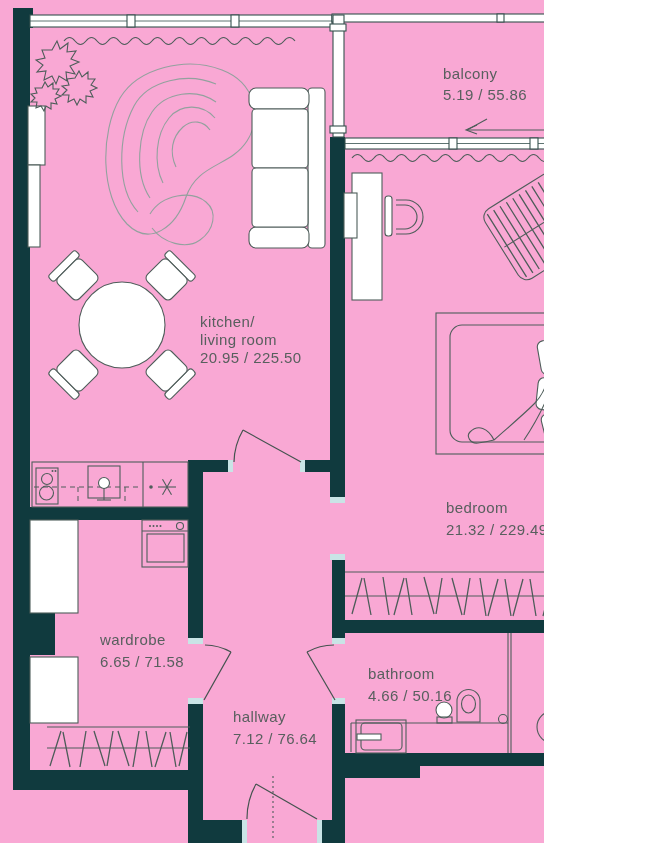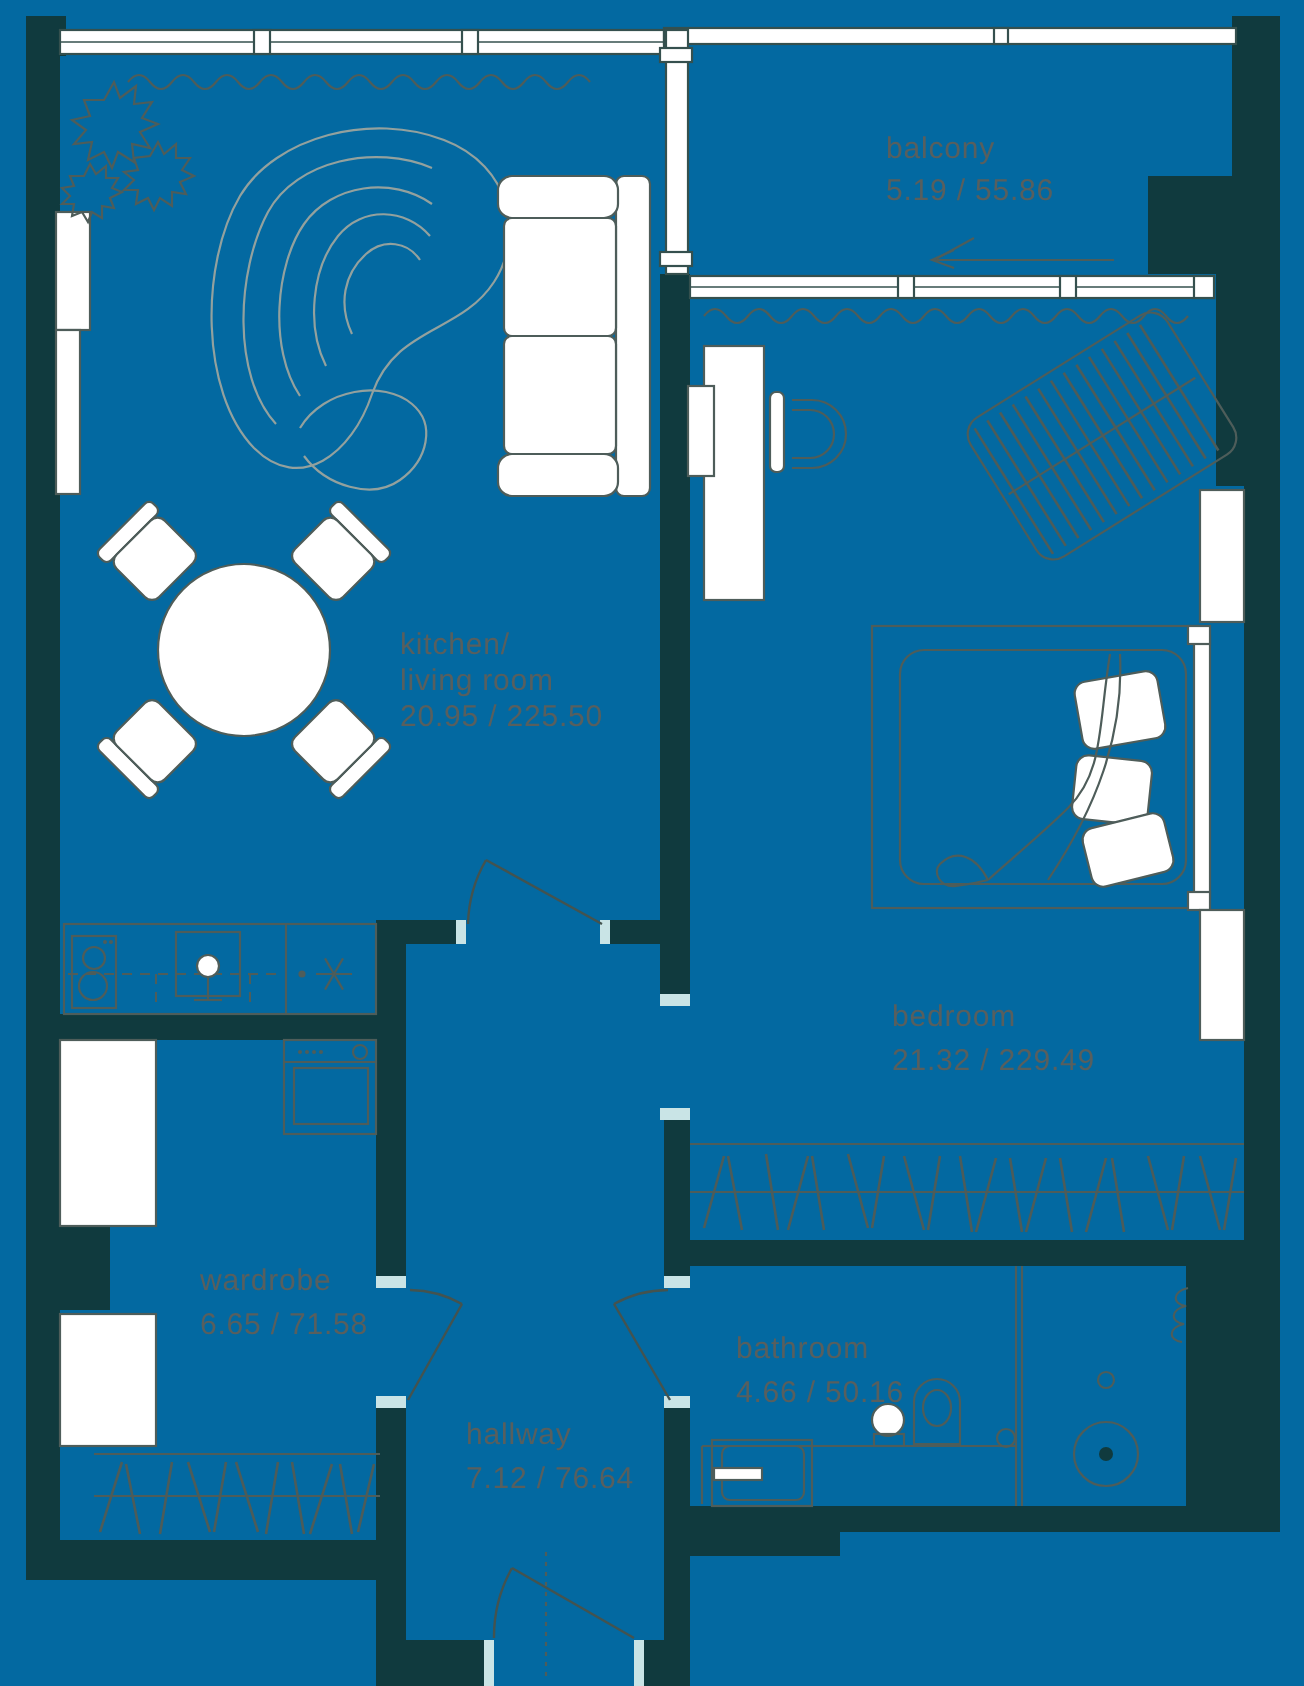--- a/index.html
+++ b/index.html
@@ -3,7 +3,7 @@
 <meta charset="utf-8">
 <style>
   html,body{margin:0;padding:0;background:#ffffff;}
-  .stage{position:relative;width:652px;height:843px;background:#0369a1;overflow:hidden;
+  .stage{position:relative;width:544px;height:843px;background:#f9a8d4;overflow:hidden;
          font-family:"Liberation Sans",sans-serif;}
   svg text{font-family:"Liberation Sans",sans-serif;font-size:15px;fill:#585f5e;letter-spacing:.4px;}
   .wall{fill:#103a3e;stroke:none;}

